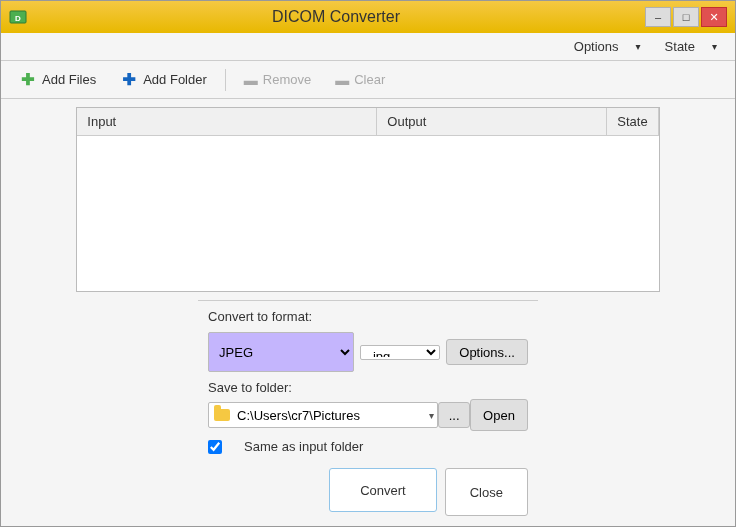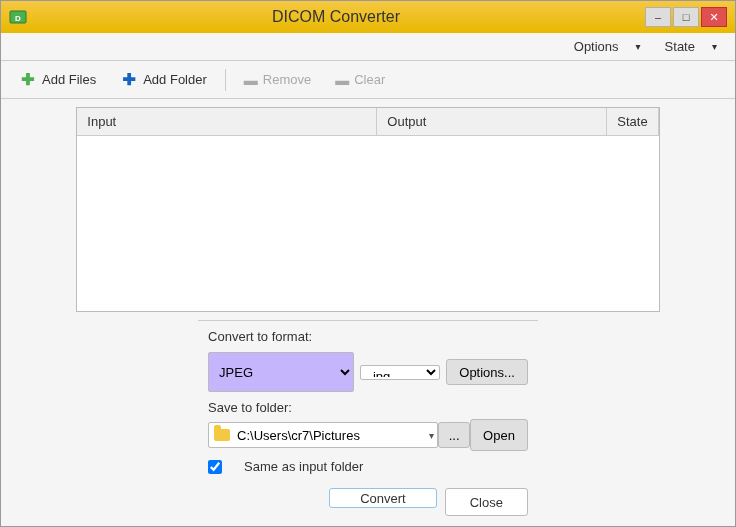--- a/index.html
+++ b/index.html
@@ -290,7 +290,7 @@
       padding: 4px 0 2px;
     }
     .convert-btn {
-      height: 20px;
+      height: 44px;
       padding: 0 30px;
       background: white;
       border: 1px solid #90c4e8;

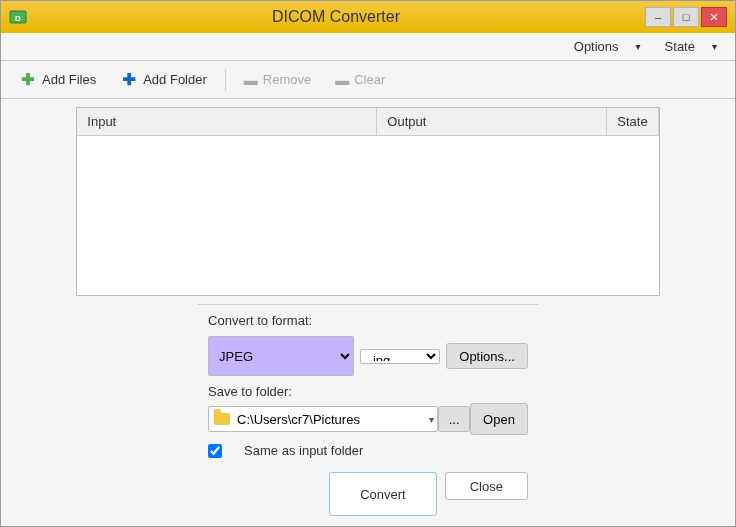--- a/index.html
+++ b/index.html
@@ -300,7 +300,7 @@
       color: #333;
     }
     .close-action-btn {
-      height: 28px;
+      height: 48px;
       padding: 0 24px;
       background: white;
       border: 1px solid #bbb;

